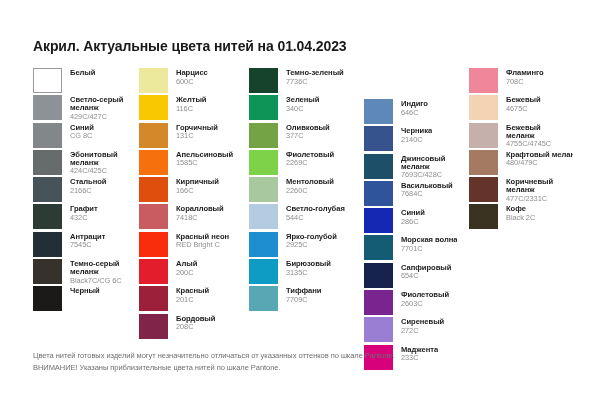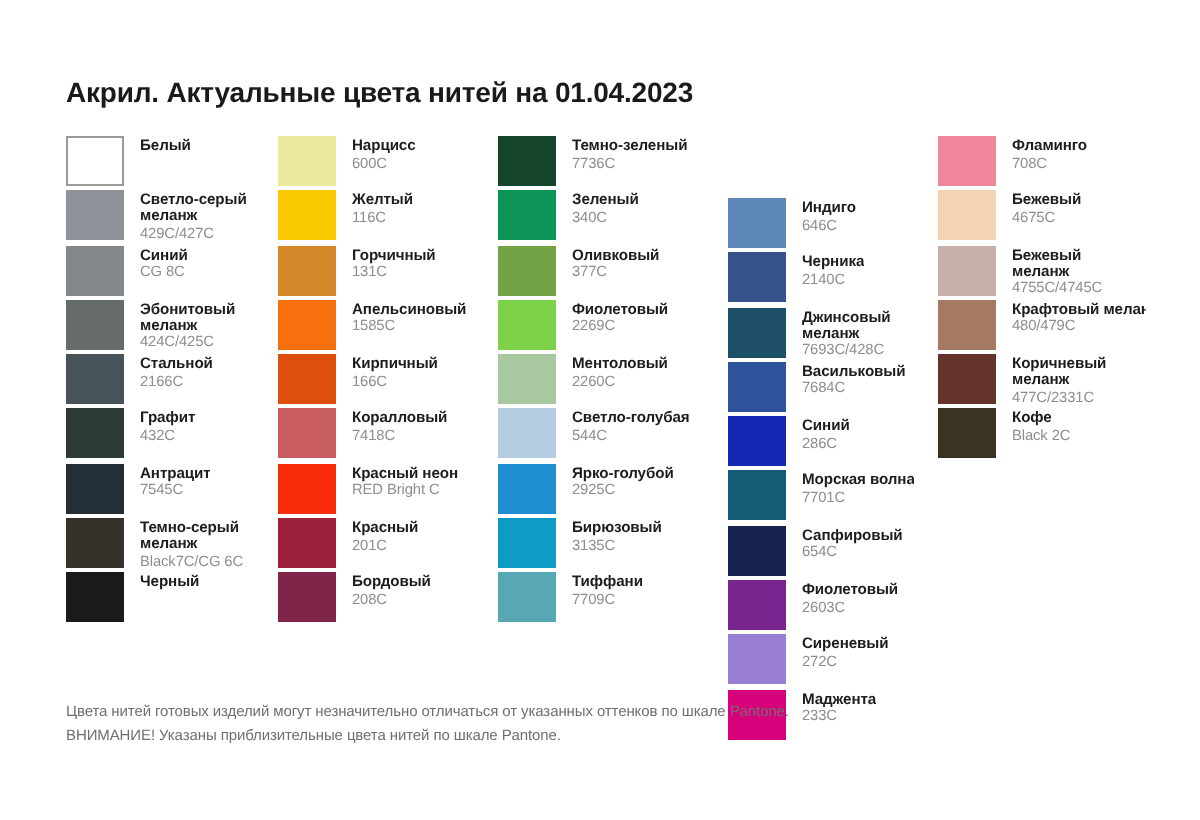--- a/index.html
+++ b/index.html
@@ -220,6 +220,13 @@
           </div>
         </div>
         <div class="row">
+          <div class="sw" style="background: rgb(228, 29, 45);"></div>
+          <div class="txt">
+            <div class="nm">Алый</div>
+            <div class="cd">200C</div>
+          </div>
+        </div>
+        <div class="row">
           <div class="sw" style="background: rgb(156, 32, 57);"></div>
           <div class="txt">
             <div class="nm">Красный</div>

